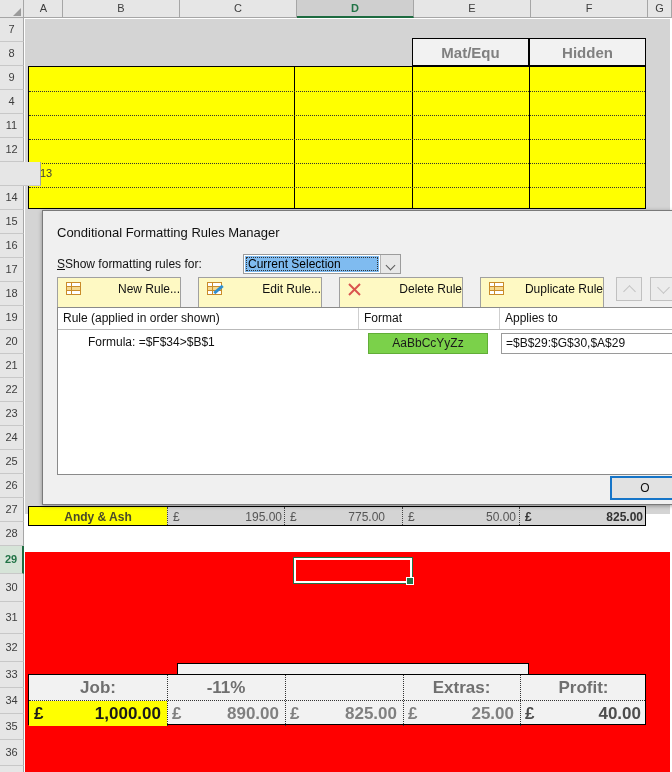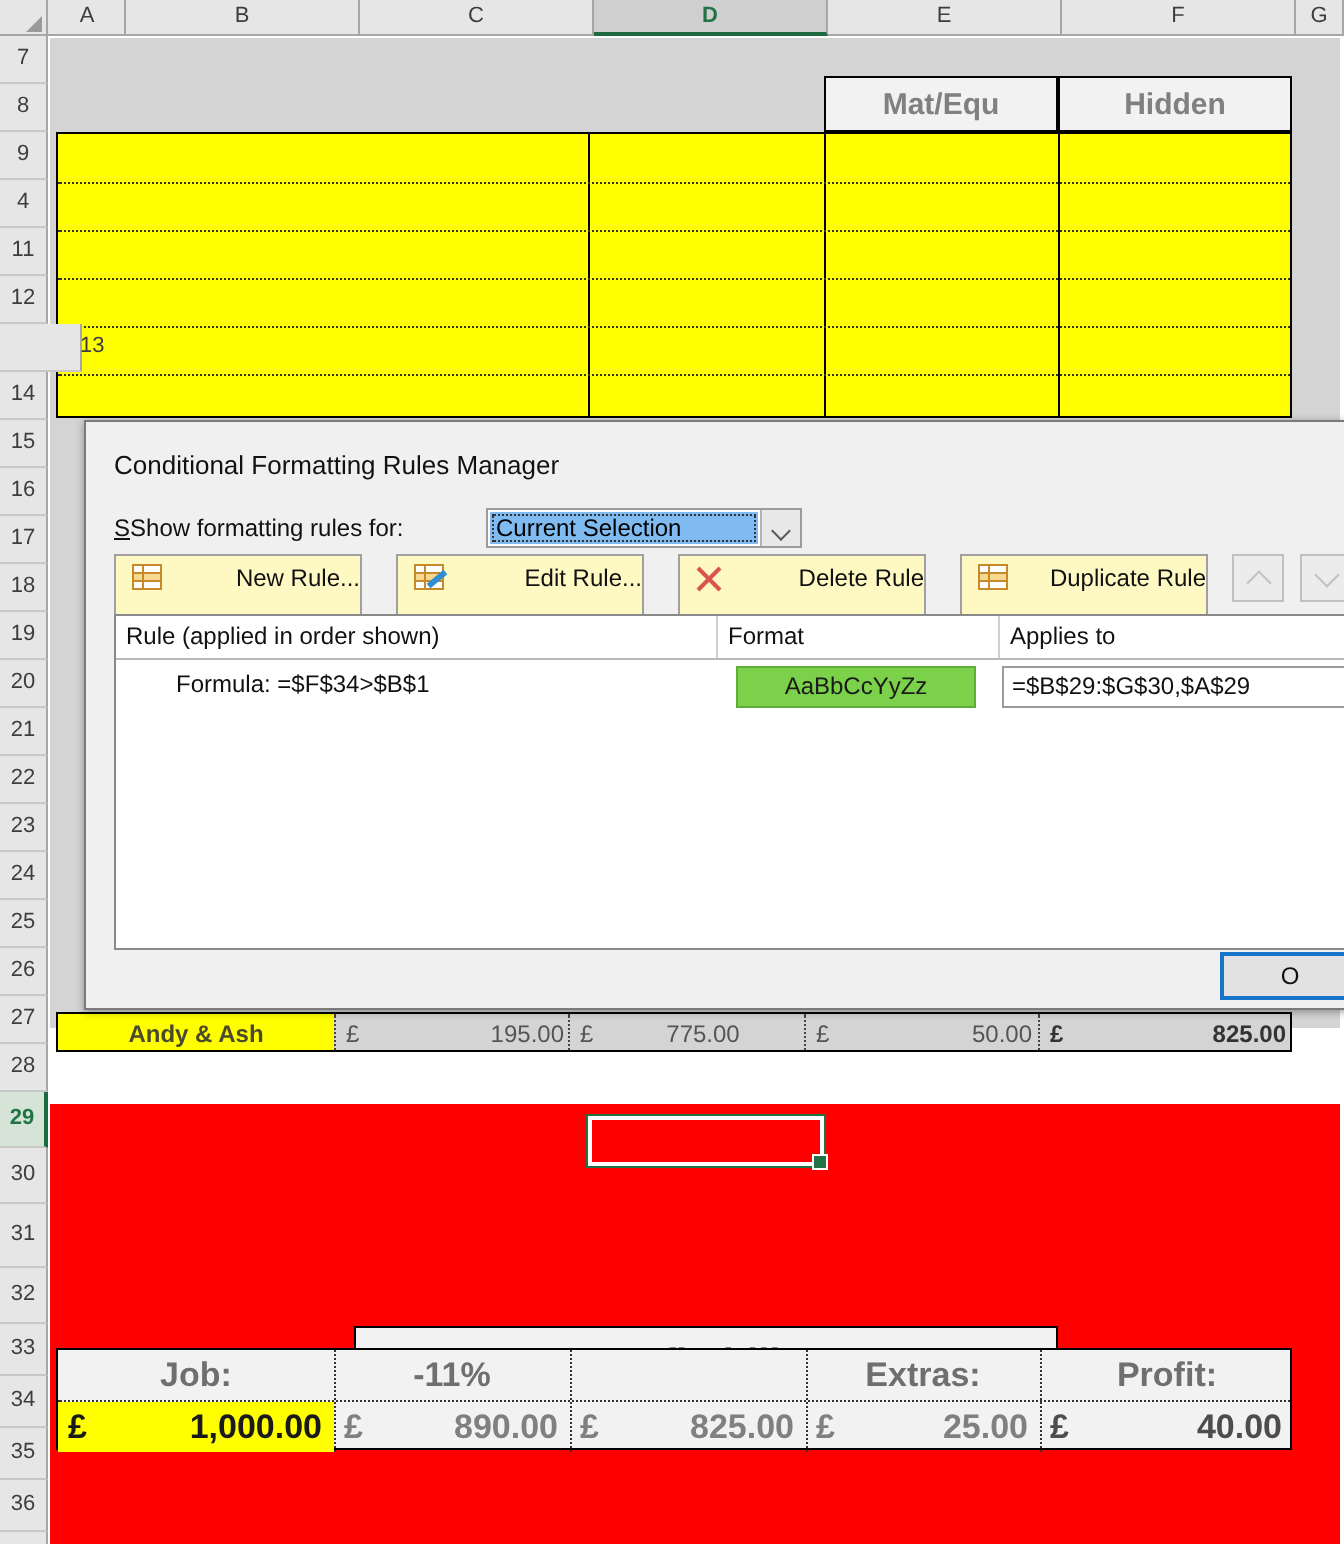--- a/index.html
+++ b/index.html
@@ -181,7 +181,7 @@
       <div class="c" style="left:158px;width:95px;text-align:right;">195.00</div>
       <div class="dot" style="left:255px;"></div>
       <div class="c" style="left:261px;width:14px;">£</div>
-      <div class="c" style="left:275px;width:95px;text-align:center;">775.00</div>
+      <div class="c" style="left:261px;width:95px;text-align:right;">775.00</div>
       <div class="dot" style="left:373px;"></div>
       <div class="c" style="left:379px;width:14px;">£</div>
       <div class="c" style="left:393px;width:94px;text-align:right;">50.00</div>

